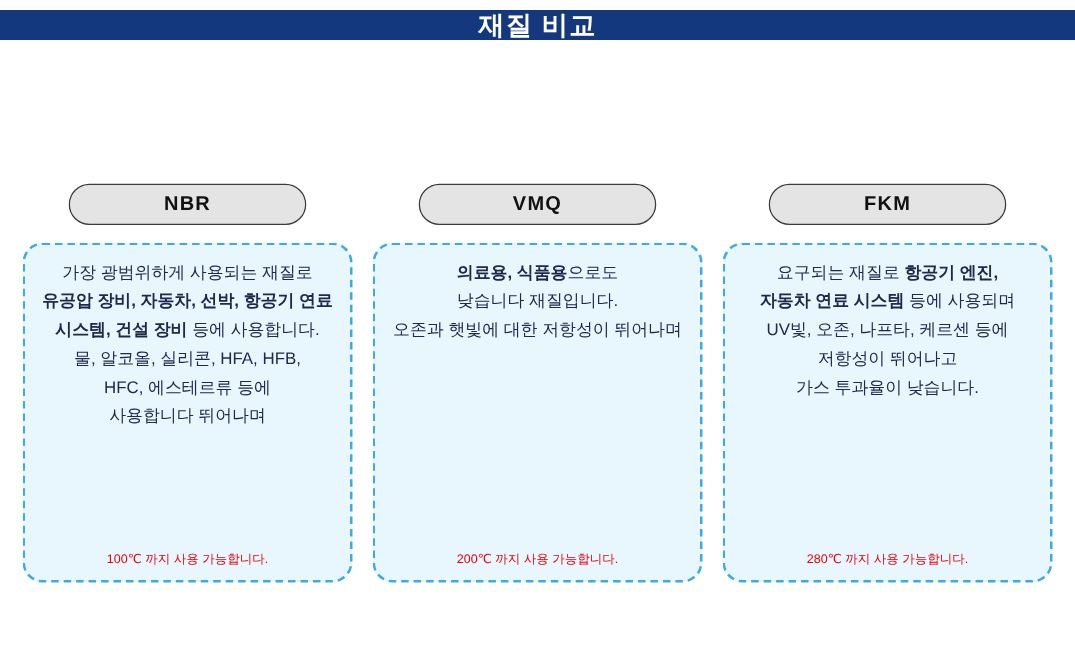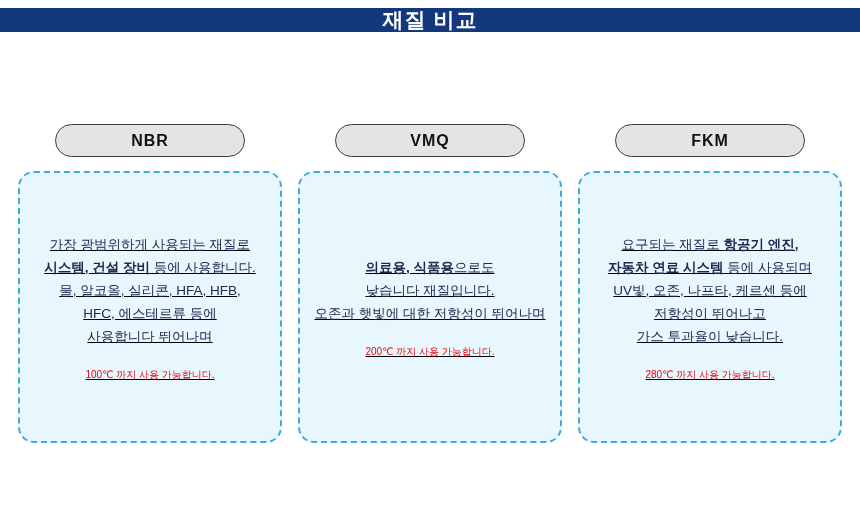--- a/index.html
+++ b/index.html
@@ -18,7 +18,7 @@
   }
   .columns{
     display:flex;justify-content:center;gap:16px;
-    padding:0 18px;margin-top:92px;
+    padding:0 18px;margin-top:115px;
   }
   .column{
     flex:1;min-width:0;

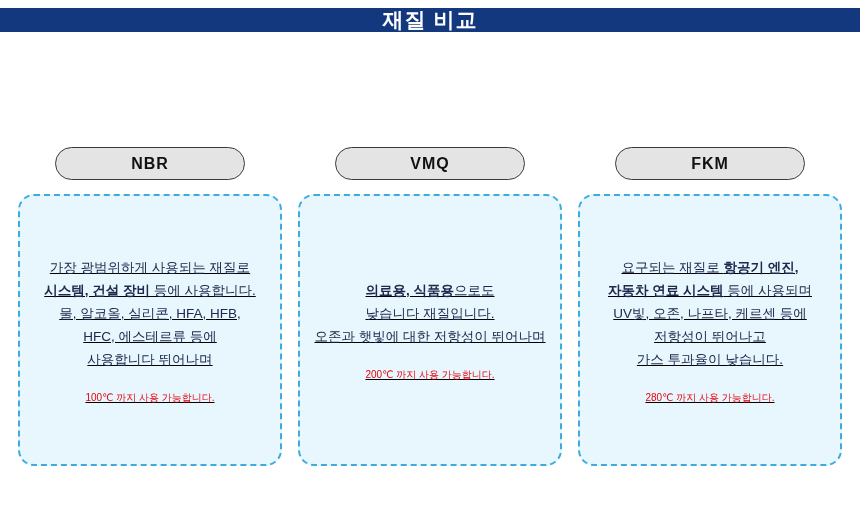--- a/index.html
+++ b/index.html
@@ -39,9 +39,8 @@
     border:2px dashed var(--card-border,#3fabdc);
     border-radius:16px;
     background:var(--card-bg,#e7f7fd);
-    display:flex;flex-direction:column;justify-content:center;align-items:center;
+    display:flex;flex-direction:column;justify-content:space-between;align-items:center;
     padding:10px 4px;
-    text-decoration:underline;
   }
   .card-lines{text-align:center;}
   .line{

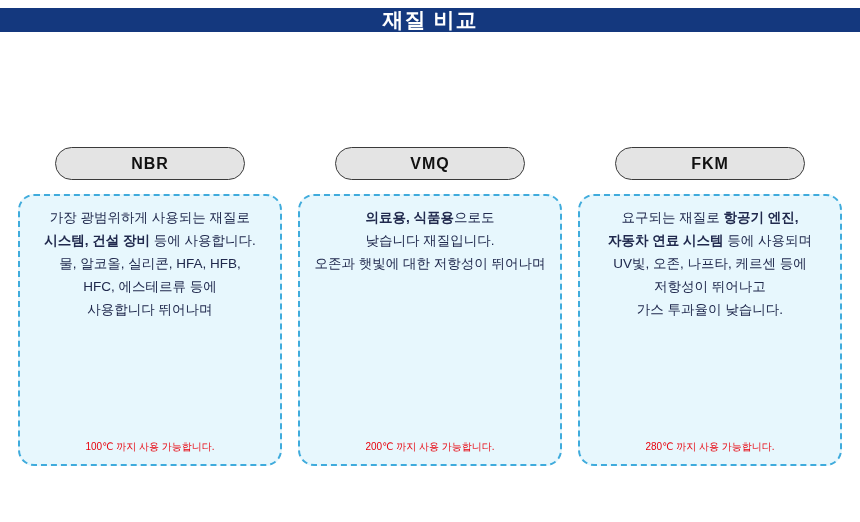--- a/index.html
+++ b/index.html
@@ -73,6 +73,7 @@
       <div class="card">
         <div class="card-lines">
             <div class="line"><span>가장 광범위하게 사용되는 재질로</span></div>
+            <div class="line"><span class="b">유공압 장비, 자동차, 선박, 항공기 연료</span></div>
             <div class="line"><span class="b">시스템, 건설 장비</span><span> 등에 사용합니다.</span></div>
             <div class="line"><span>물, 알코올, 실리콘, HFA, HFB,</span></div>
             <div class="line"><span>HFC, 에스테르류 등에</span></div>

